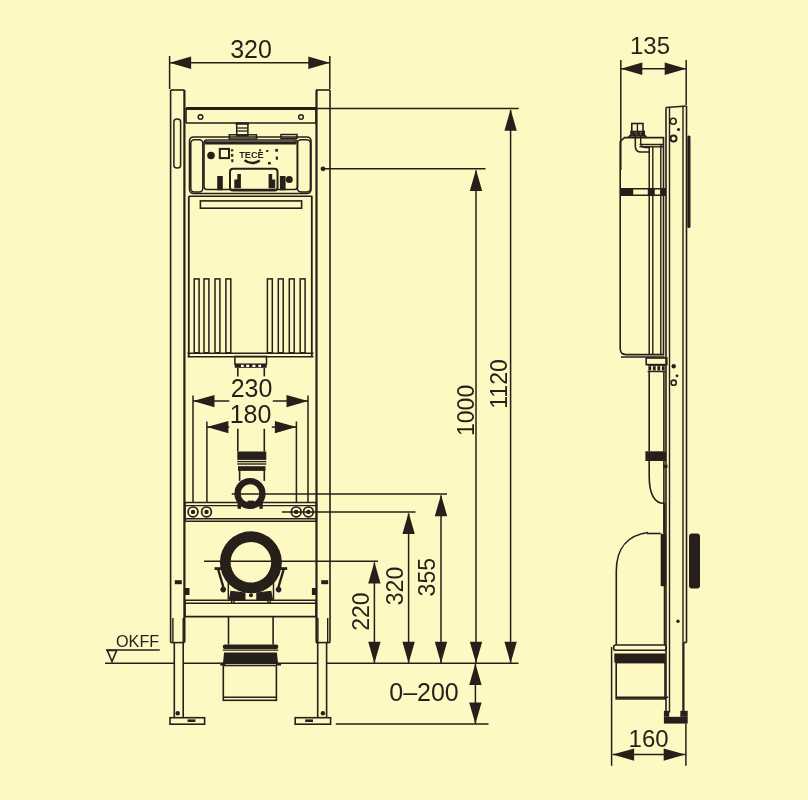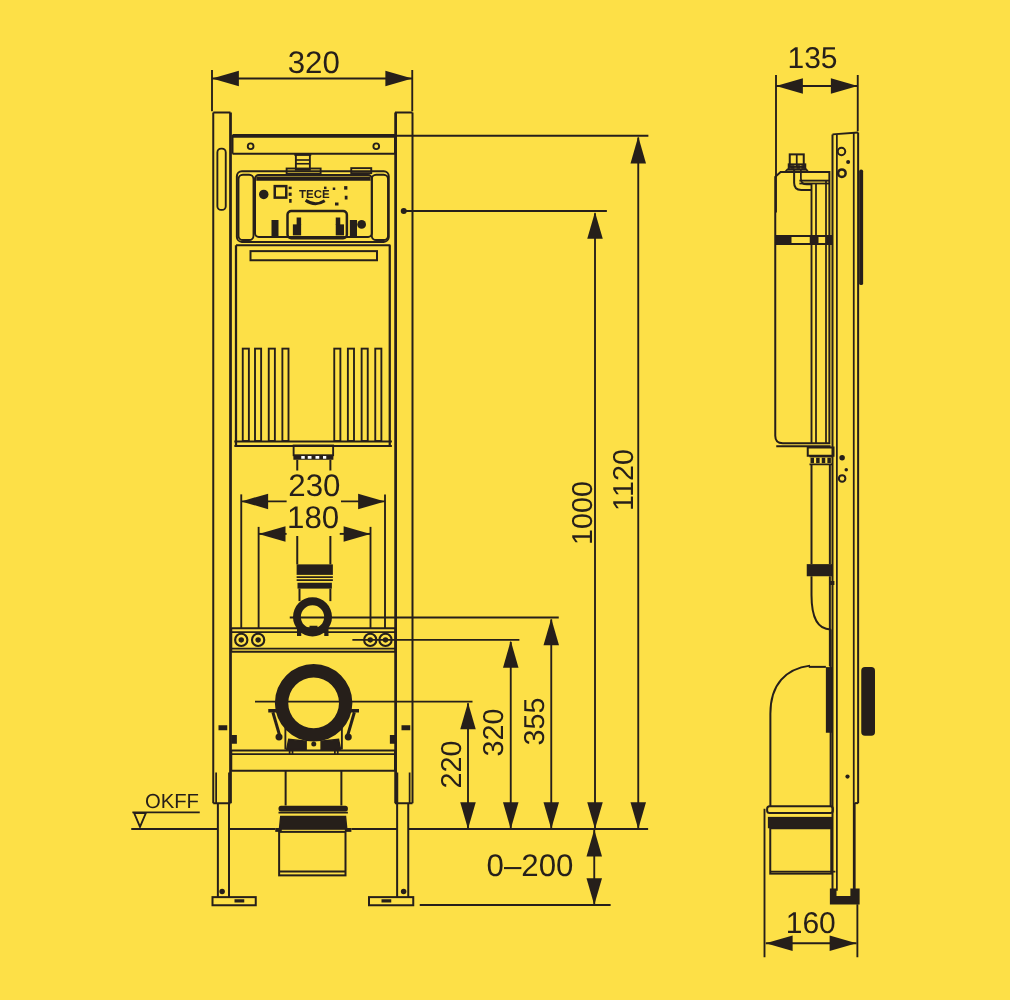--- a/index.html
+++ b/index.html
@@ -3,7 +3,7 @@
 <meta charset="utf-8">
 <style>
 html,body{margin:0;padding:0;background:#ffffff;}
-#wrap{width:808px;height:800px;overflow:hidden;background:#fde047;}
+#wrap{width:808px;height:800px;overflow:hidden;background:#fef9c3;}
 text{font-family:"Liberation Sans",sans-serif;fill:#261f1a;stroke:none;}
 </style>
 </head>

